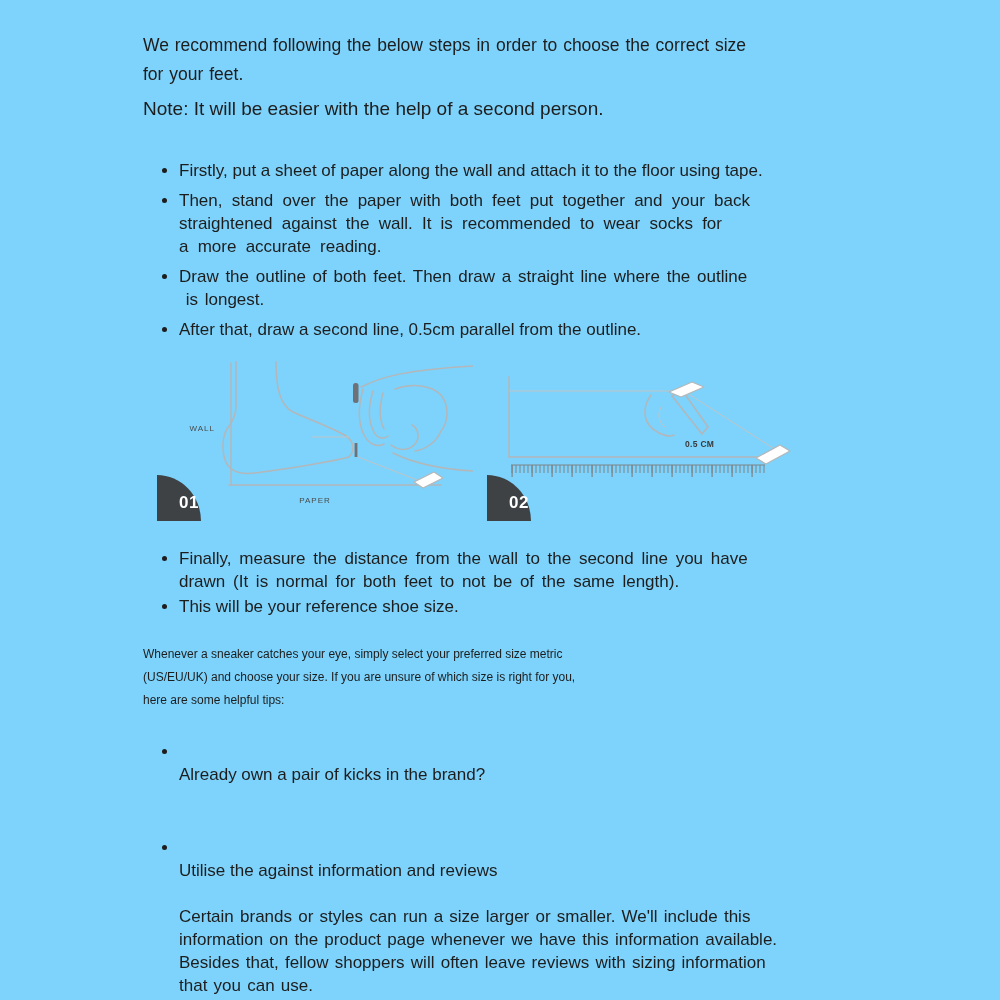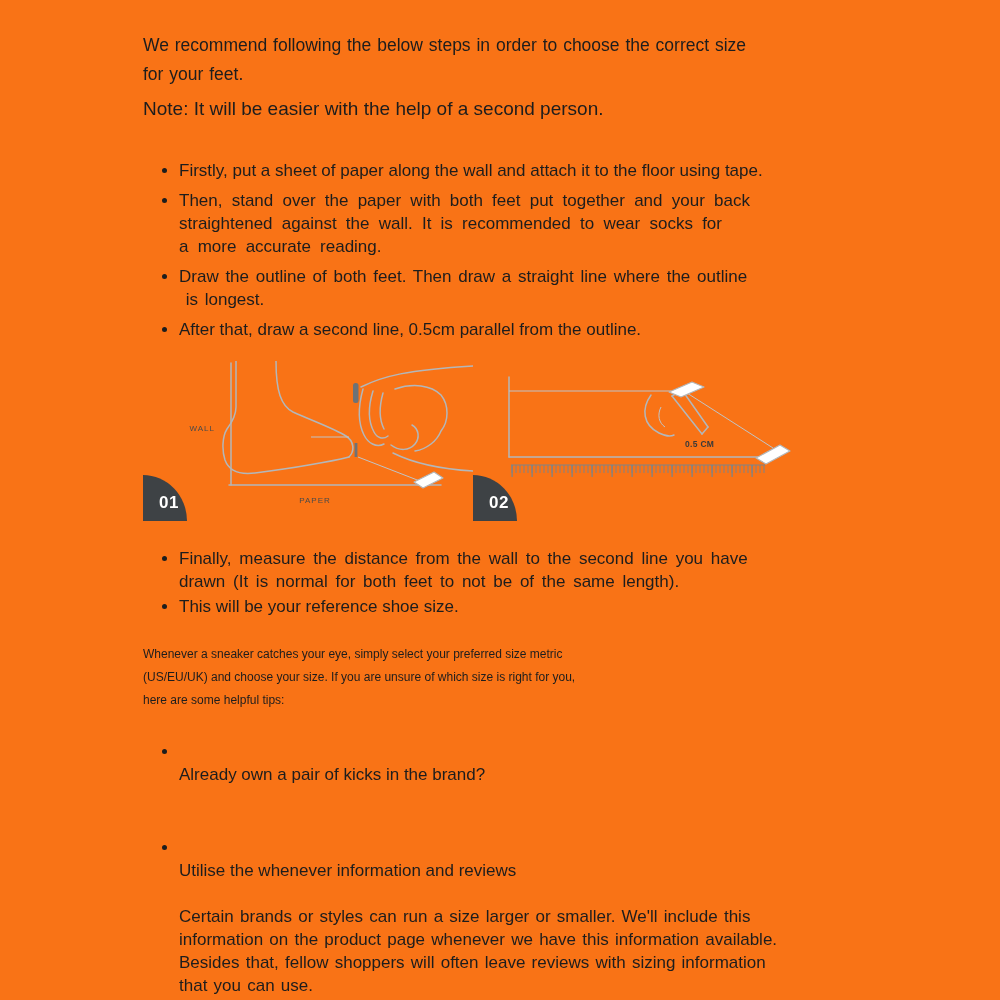--- a/index.html
+++ b/index.html
@@ -6,7 +6,7 @@
   .page{
     position:relative;
     width:1000px;height:1000px;
-    background:#f97316;
+    background:#7dd3fc;
     box-sizing:border-box;
     padding:31px 90px 20px 143px;
     font-family:"Liberation Sans","DejaVu Sans",sans-serif;

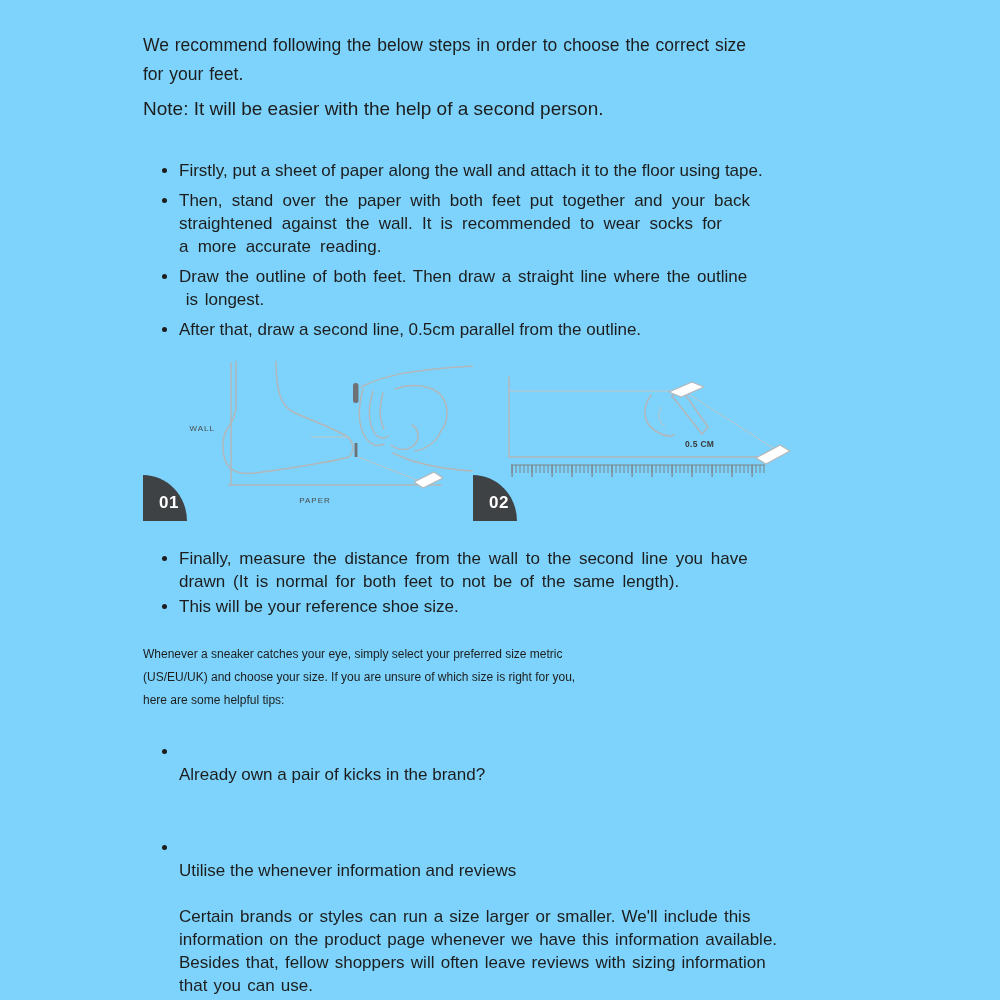--- a/index.html
+++ b/index.html
@@ -50,14 +50,14 @@
   .figure.f2{width:368px;}
   .figure svg{display:block;}
   .badge{
-    position:absolute;left:0;bottom:0;
+    position:absolute;left:14px;bottom:0;
     width:44px;height:46px;
     background:#3e4245;
     border-radius:0 100% 0 0;
     color:#ffffff;
     font-weight:bold;font-size:17px;letter-spacing:0.5px;
     display:flex;align-items:center;
-    box-sizing:border-box;padding-left:16px;padding-top:9px;
+    box-sizing:border-box;padding-left:22px;padding-top:9px;
   }
   .fig-label{
     font-size:8px;letter-spacing:1px;fill:#4a4a4a;

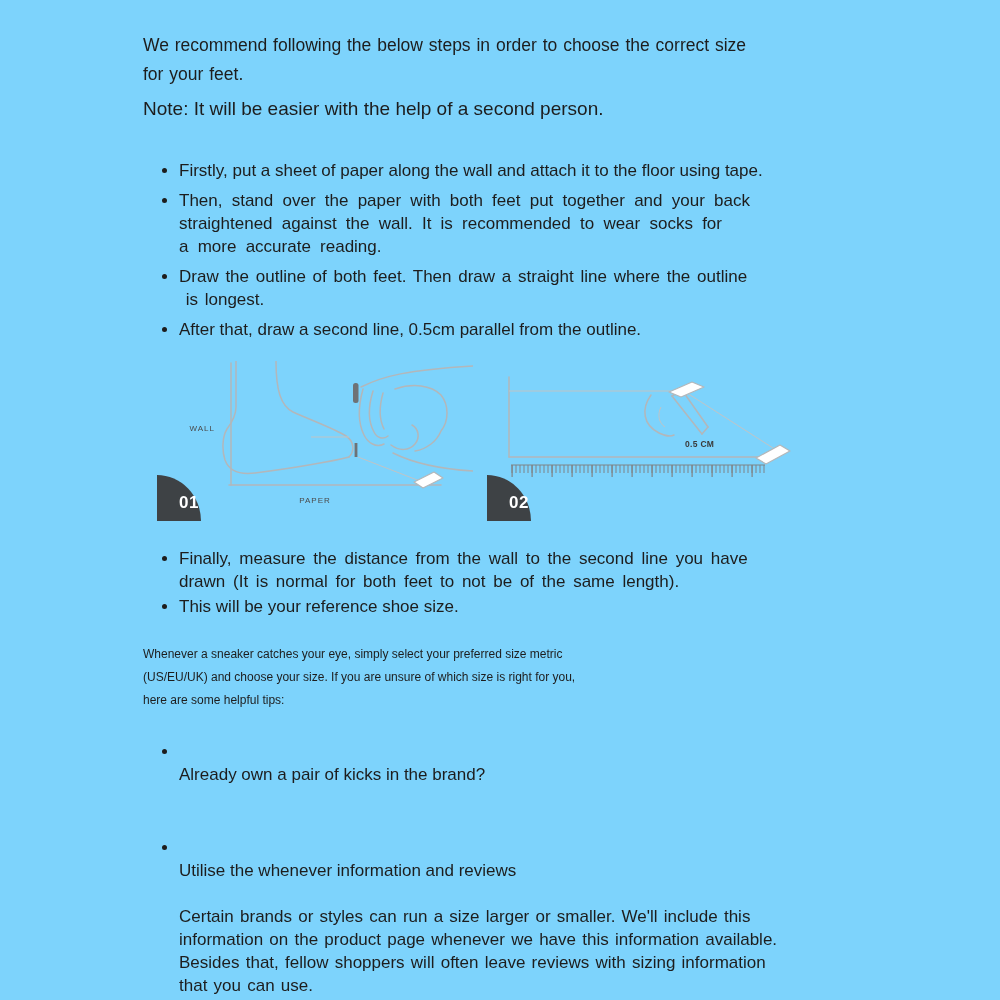--- a/index.html
+++ b/index.html
@@ -180,7 +180,7 @@
       <span class="tip-title">Already own a pair of kicks in the brand?</span>
     </li>
     <li>
-      <span class="tip-title">Utilise the whenever information and reviews</span>
+      <span class="tip-title">Utilise the against information and reviews</span>
       <span class="tip-body">Certain brands or styles can run a size larger or smaller. We'll include this
 information on the product page whenever we have this information available.
 Besides that, fellow shoppers will often leave reviews with sizing information

